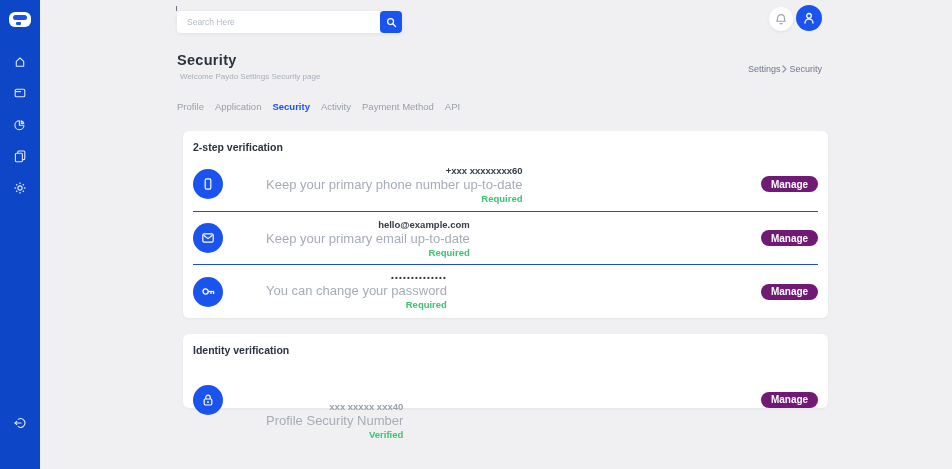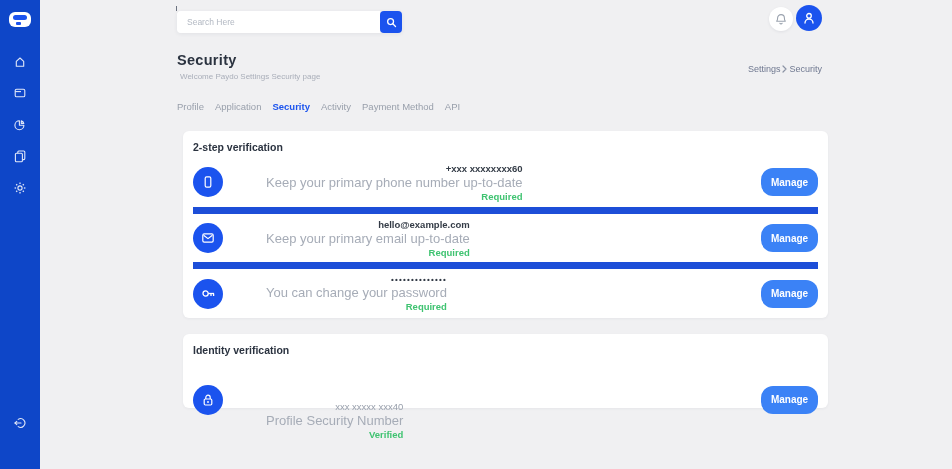--- a/index.html
+++ b/index.html
@@ -60,8 +60,8 @@
   .line1.muted { color:#9aa1ad; font-weight:400;margin-top:42px; }
   .line2 { font-size:13px; color:#a6acb7;padding-left:36px; }
   .status { font-size:9.5px; font-weight:600; color:#3fc371; }
-  .manage-btn { margin-left:auto; width:57px; height:28px; border:none; border-radius:12px;
-    background:#3b82f6; color:#fff; font-size:10px; font-weight:700;
+  .manage-btn { margin-left:auto; width:57px; height:16px; border:none; border-radius:12px;
+    background:#701a75; color:#fff; font-size:10px; font-weight:700;
     font-family:"Liberation Sans", sans-serif; cursor:pointer; }
 </style>
 </head>

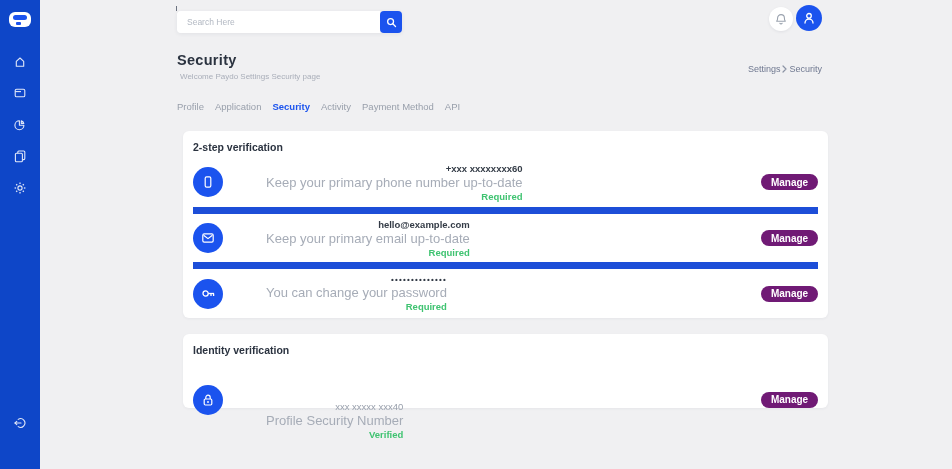--- a/index.html
+++ b/index.html
@@ -51,7 +51,7 @@
   .card-title { padding:10px 10px 3px 10px; font-size:10.5px; font-weight:700; color:#2b3340; height:27px; }
   .rows { display:flex; flex-direction:column; flex:1; padding:0 10px; }
   .row { display:flex; align-items:center; flex:1; }
-  .row + .row { border-top:7px solid #1d4ed8; }
+  .row + .row { border-top:1px solid #1d4ed8; }
   .row-icon { width:30px; height:30px; min-width:30px; border-radius:50%; background:#1b53ee;
     display:flex; align-items:center; justify-content:center; margin-right:7px; }
   .row-text { display:flex; flex-direction:column; gap:1px;text-align:right; }

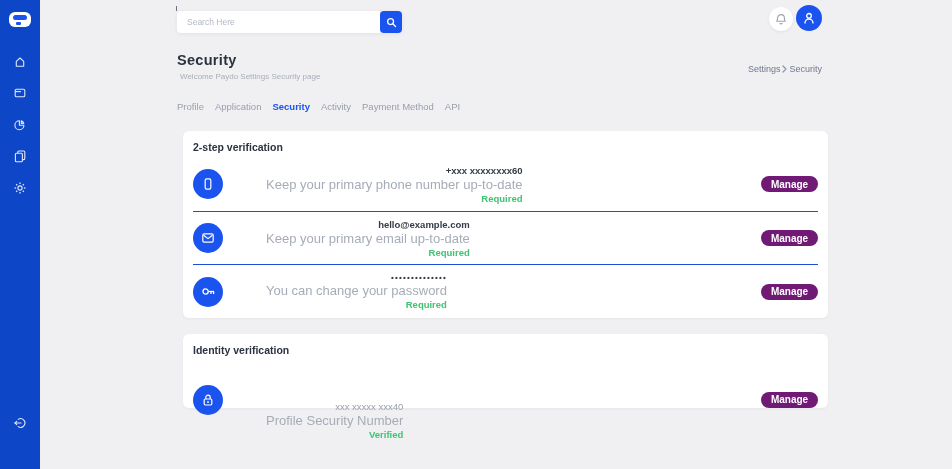--- a/index.html
+++ b/index.html
@@ -57,7 +57,7 @@
   .row-text { display:flex; flex-direction:column; gap:1px;text-align:right; }
   .line1 { font-size:9.5px; font-weight:700; color:#333b46; }
   .line1.dots { font-size:8px; letter-spacing:1.2px; }
-  .line1.muted { color:#9aa1ad; font-weight:400;margin-top:42px; }
+  .line1.muted { color:#9aa1ad; font-weight:700;margin-top:42px; }
   .line2 { font-size:13px; color:#a6acb7;padding-left:36px; }
   .status { font-size:9.5px; font-weight:600; color:#3fc371; }
   .manage-btn { margin-left:auto; width:57px; height:16px; border:none; border-radius:12px;

